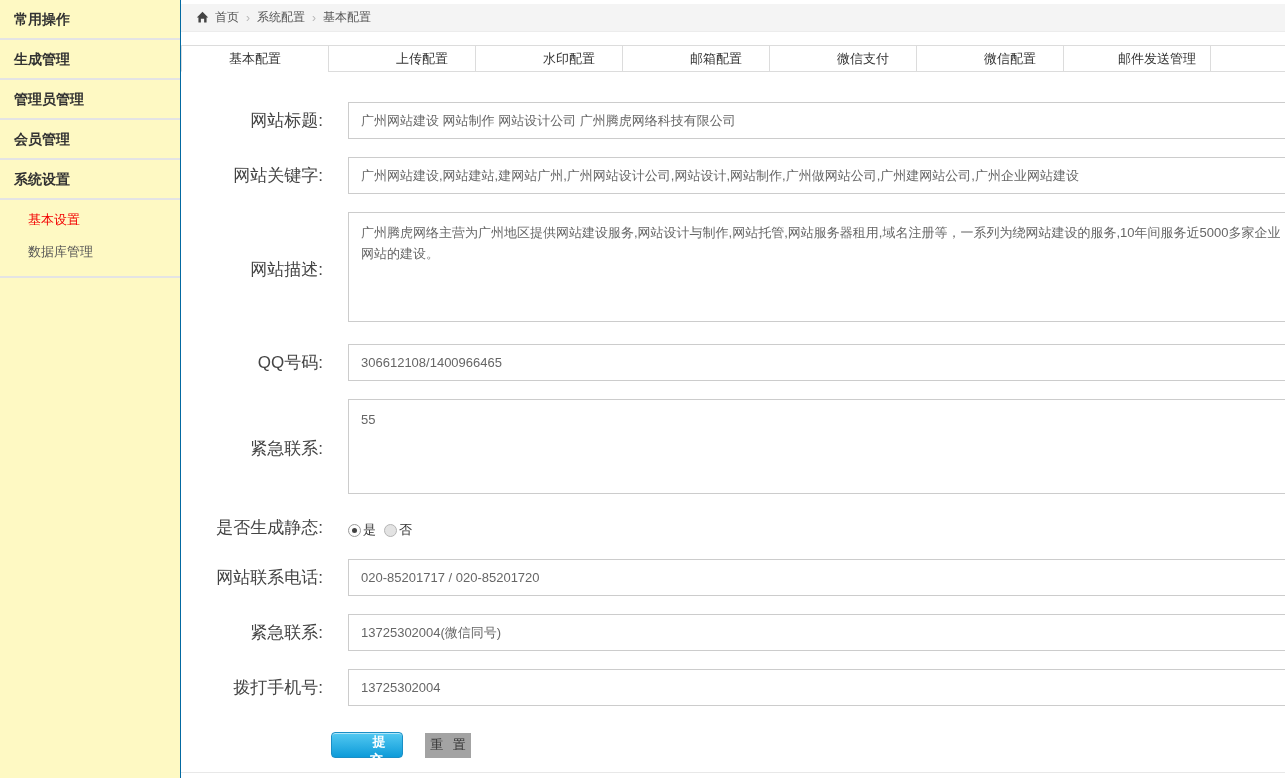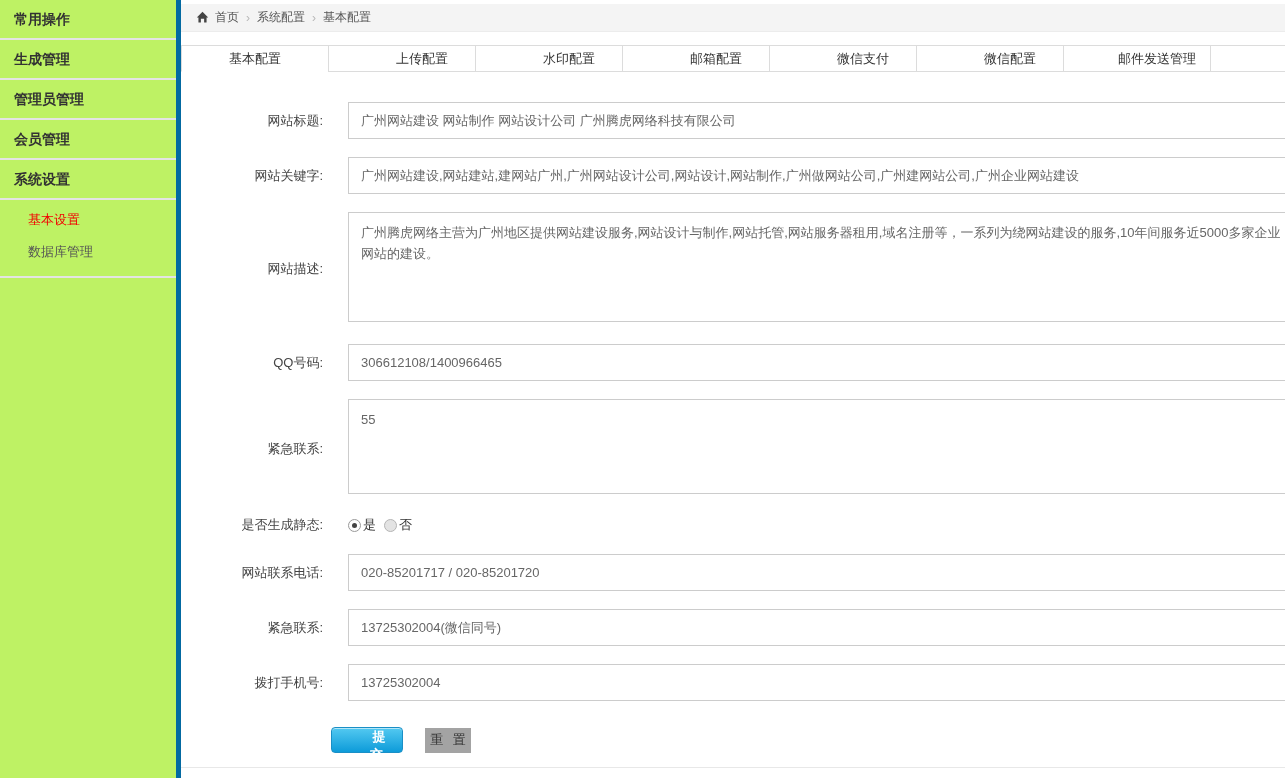--- a/index.html
+++ b/index.html
@@ -12,7 +12,7 @@
   
   .sidebar {
     position:absolute; left:0; top:0; width:181px; height:778px;
-    background:#bef264; border-right:5px solid #0369a1;
+    background:#fef9c3; border-right:1px solid #0369a1;
   }
   .side-section {
     height:40px; line-height:38px; padding-left:14px;

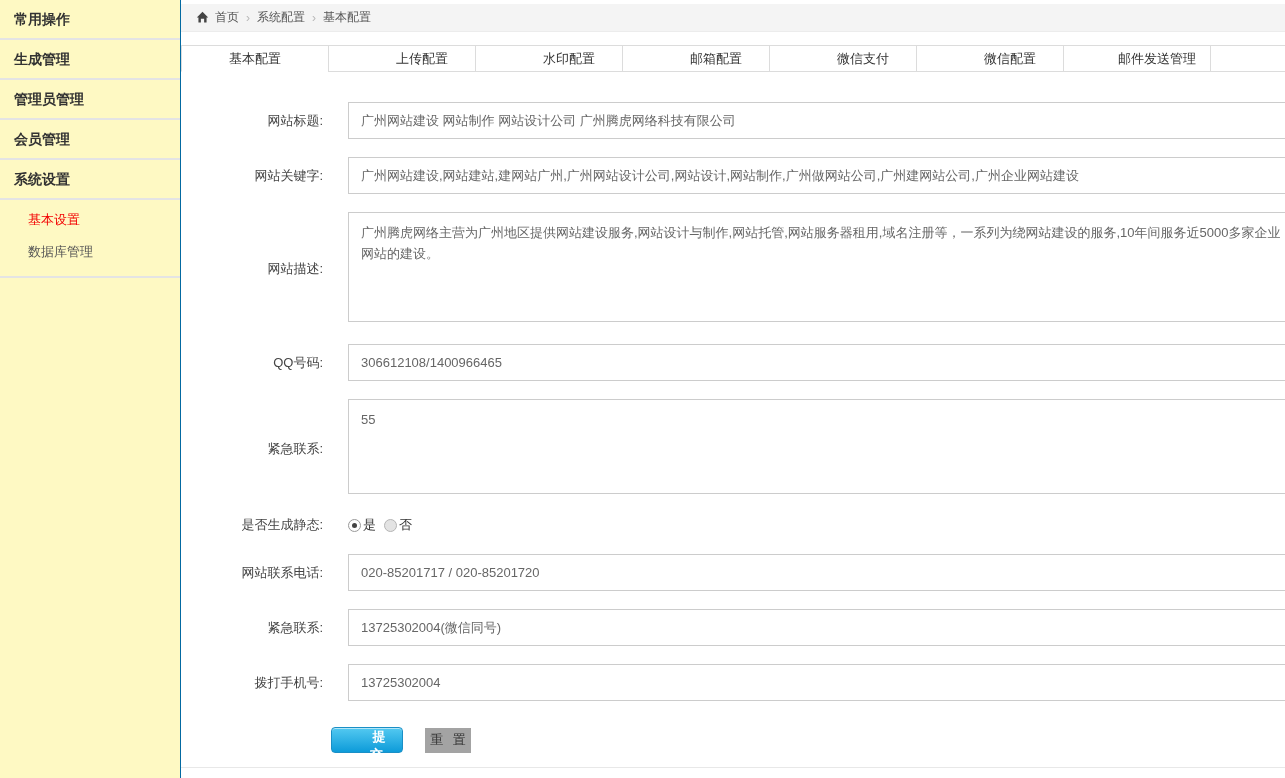--- a/index.html
+++ b/index.html
@@ -56,7 +56,7 @@
   .form { padding-top:30px; }
   .frow { display:flex; margin-bottom:18px; }
   .flabel {
-    width:150px; padding-right:8px; font-size:13px; color:#444;
+    width:150px; padding-right:8px; font-size:17px; color:#444;
     display:flex; align-items:center; justify-content:flex-end; flex:none;
   }
   .ffield { flex:1; min-width:0;padding-left:17px; }

